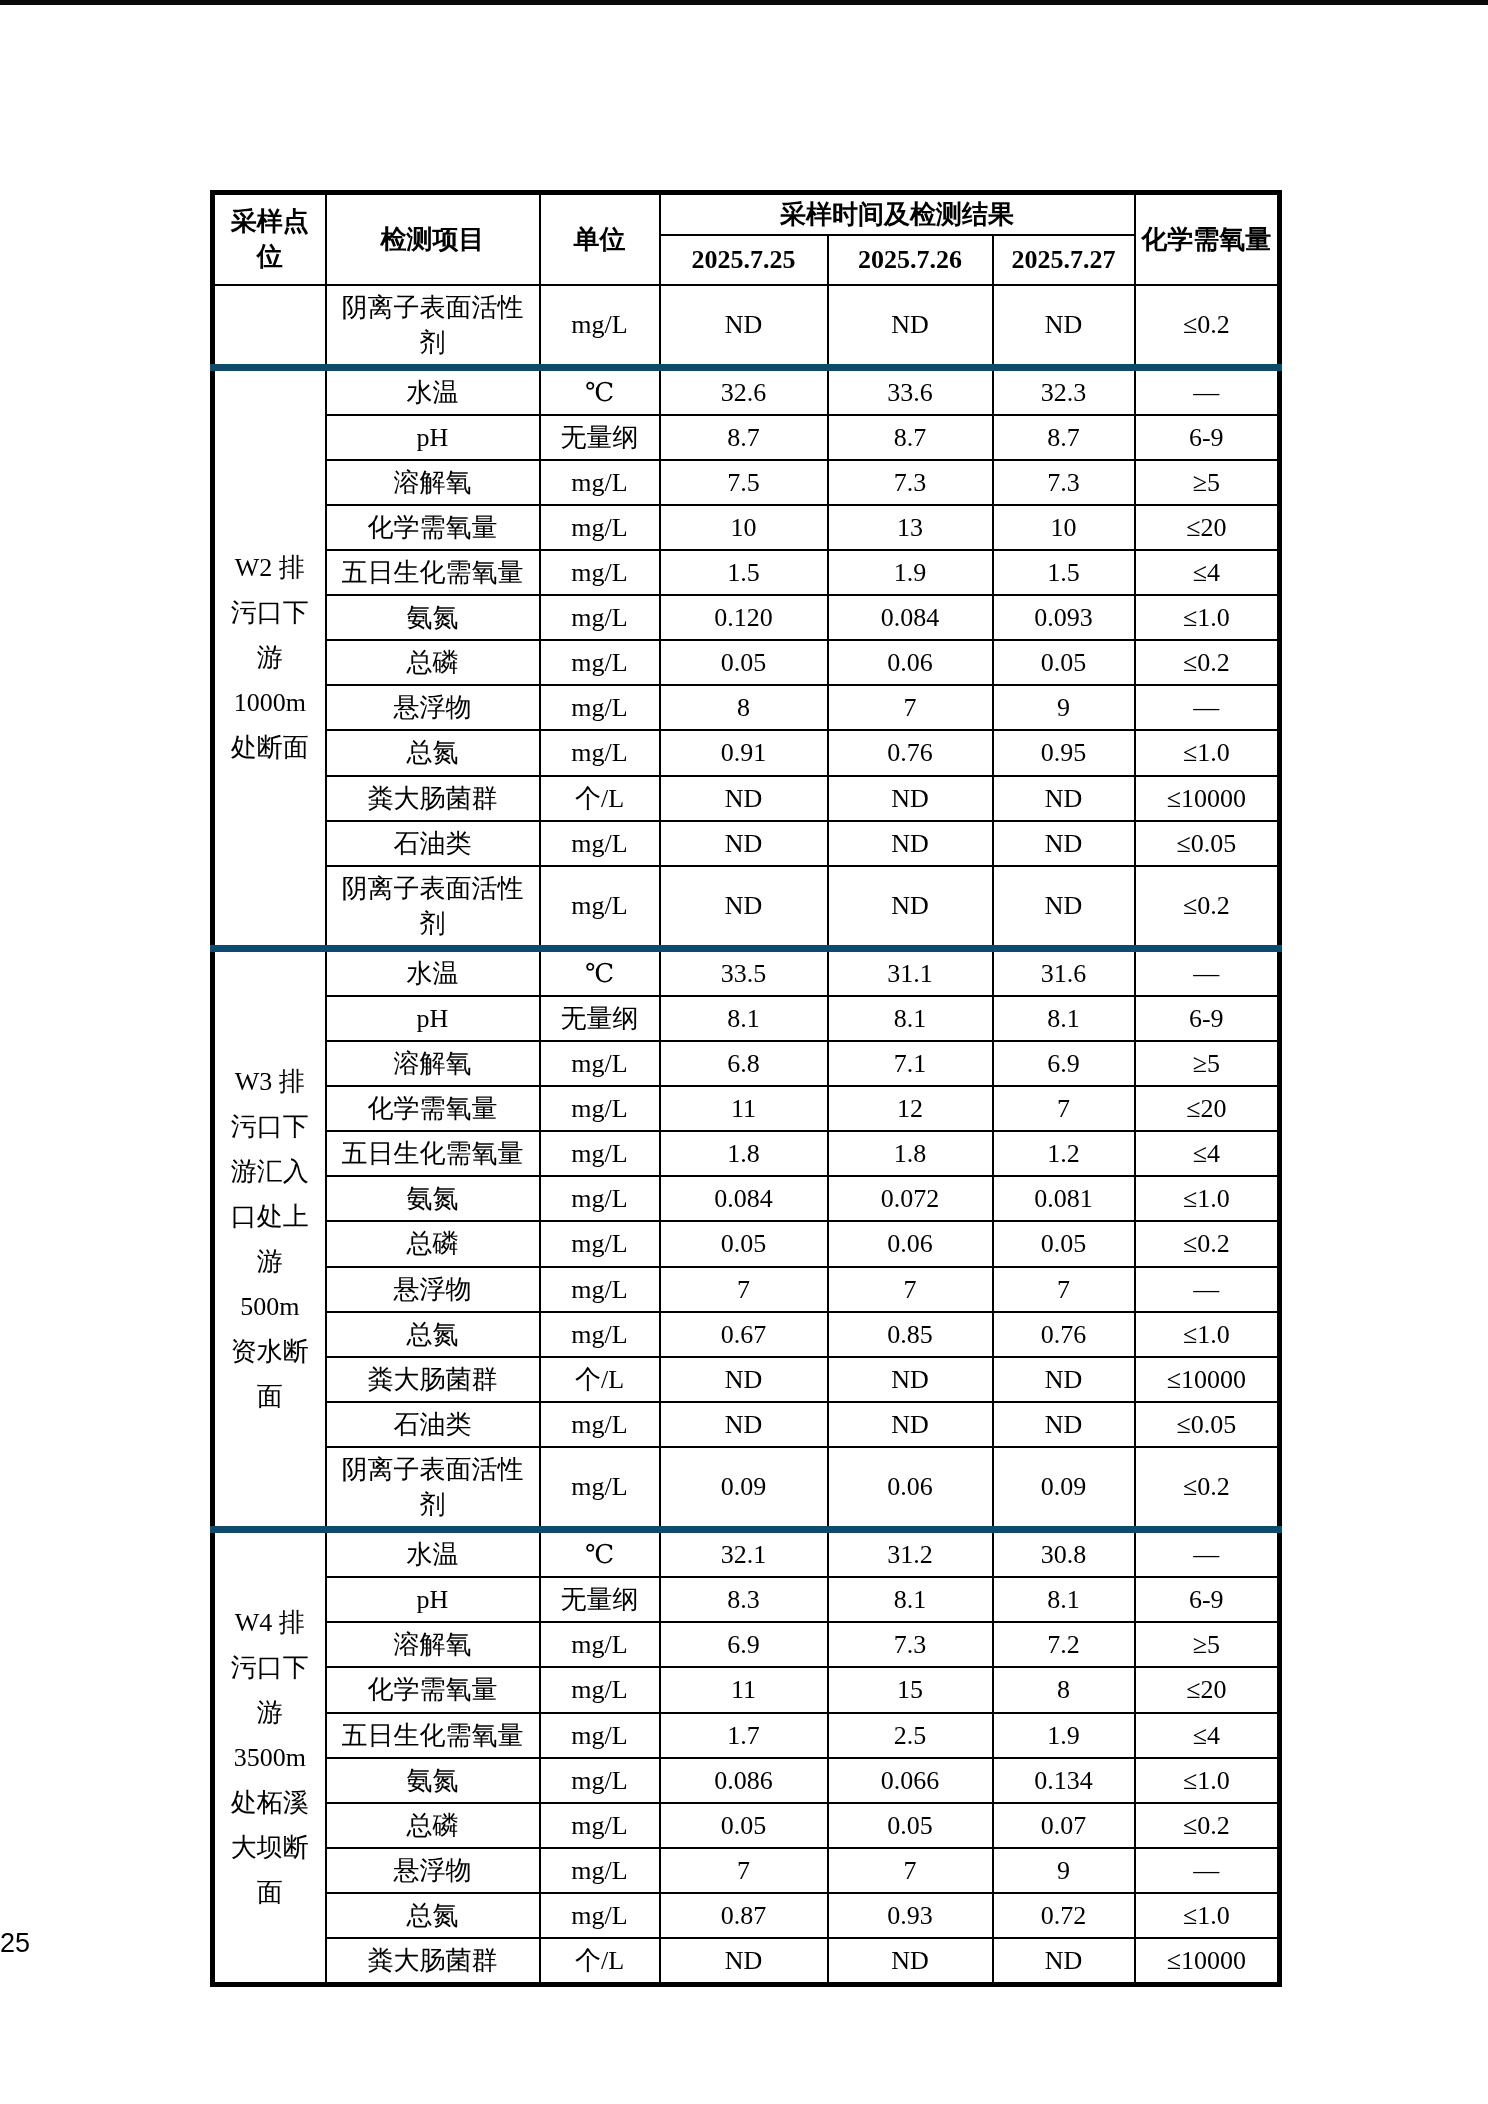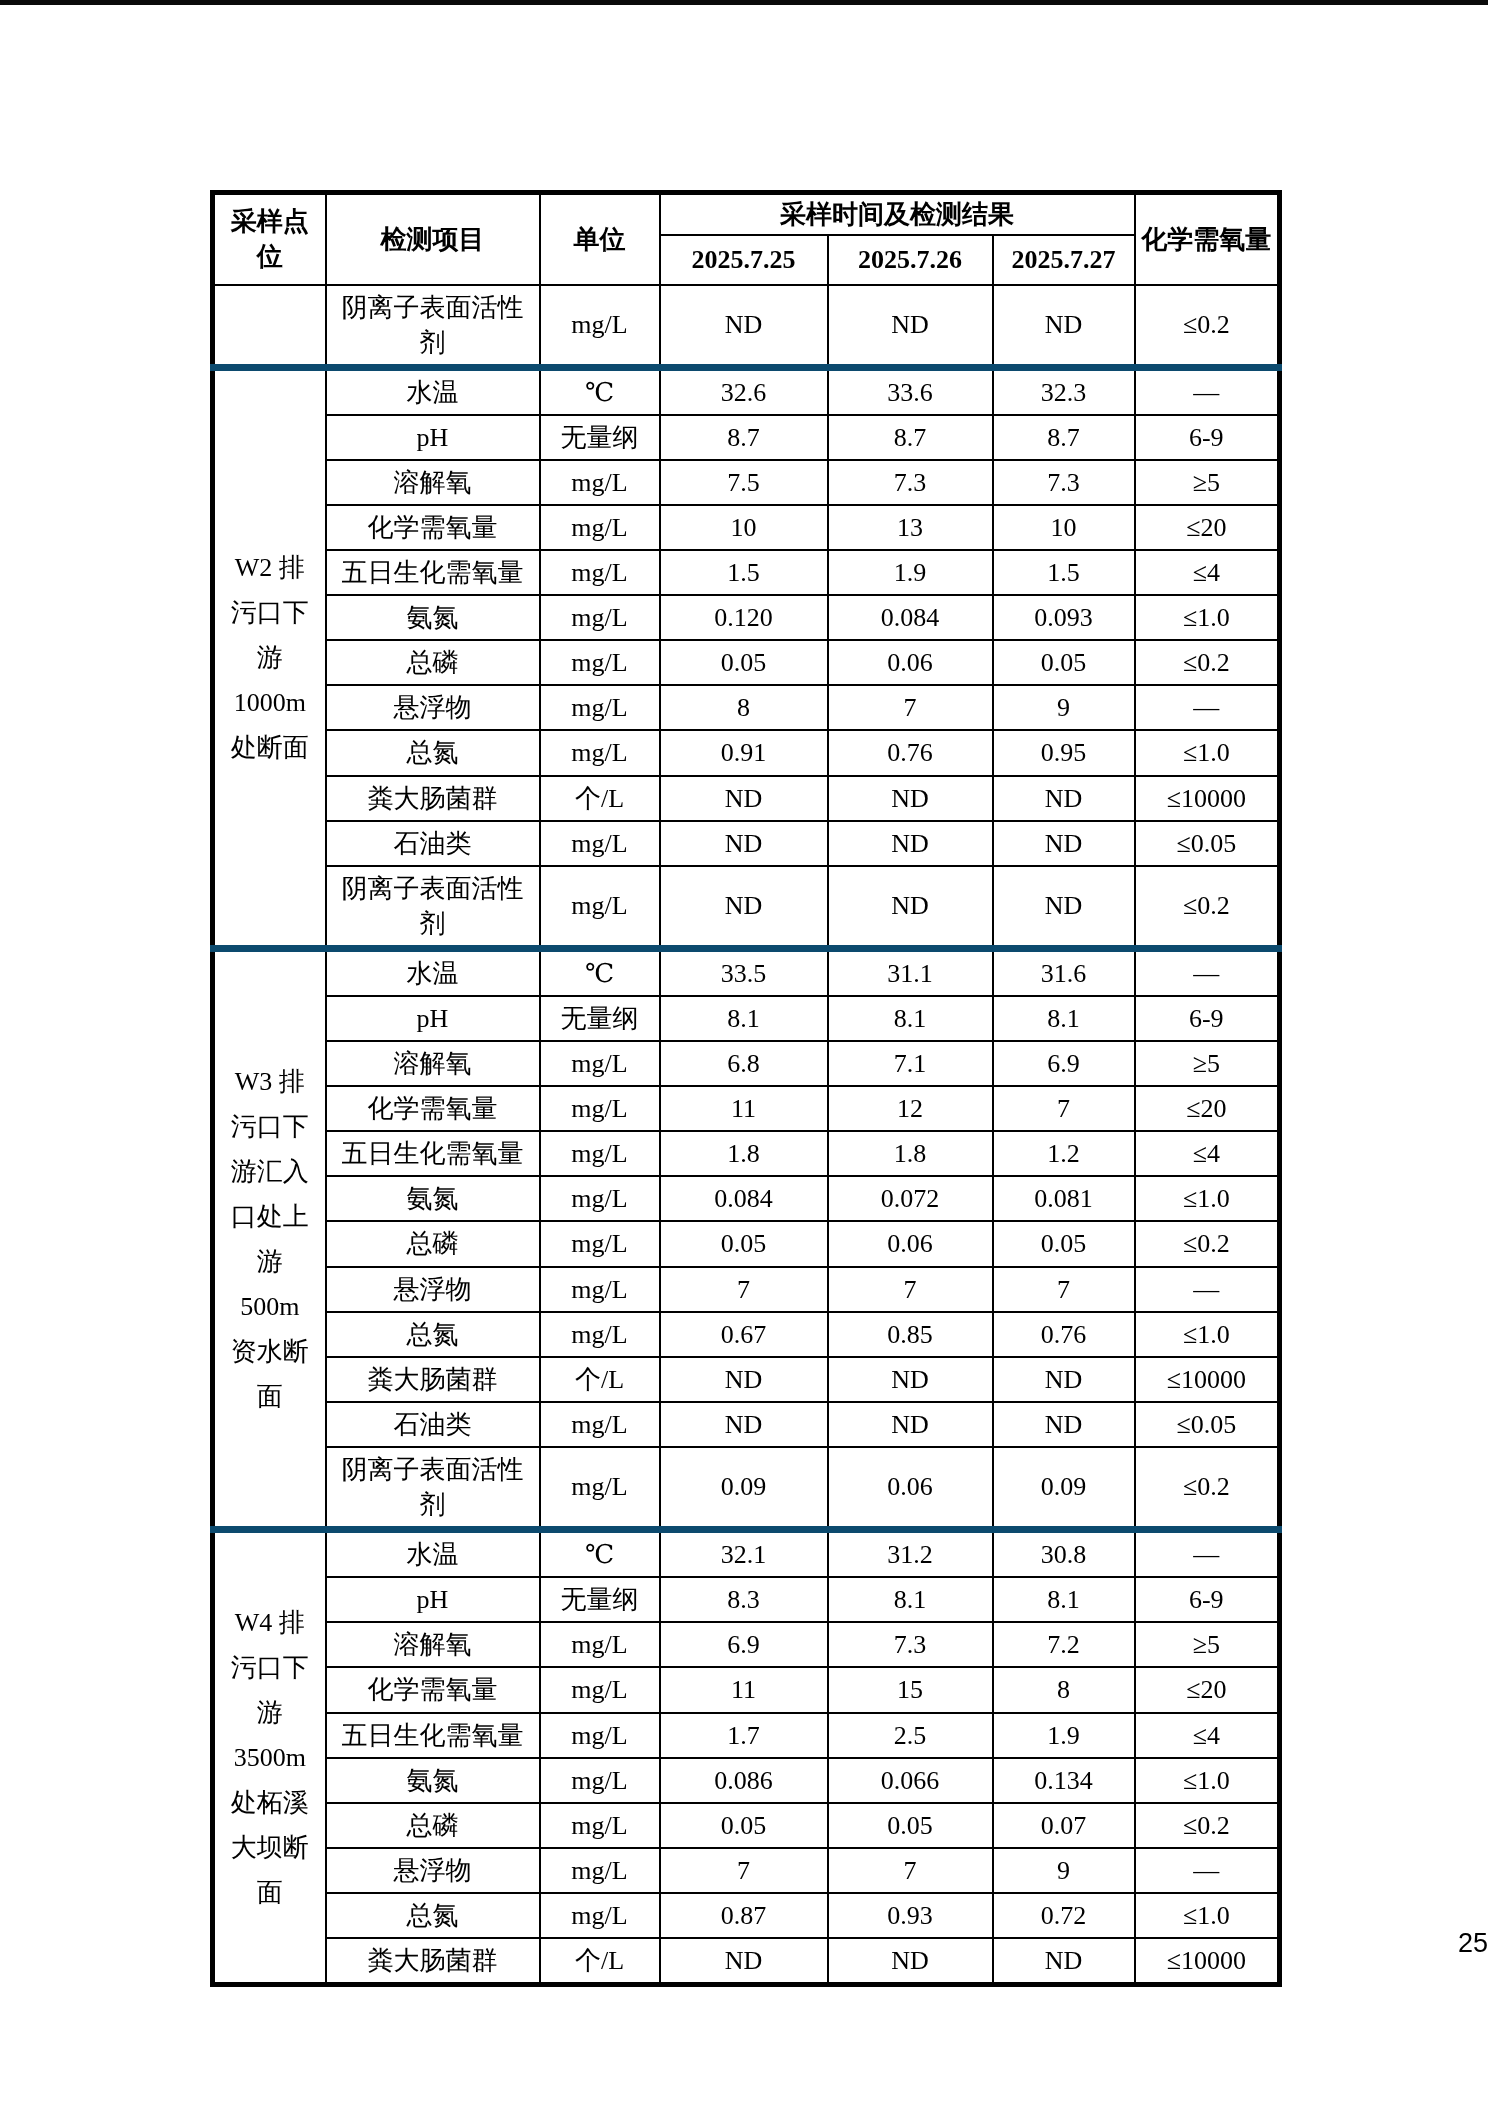--- a/index.html
+++ b/index.html
@@ -52,7 +52,7 @@
     position:absolute;
     left:0; top:1928px;
     width:1488px;
-    text-align:right;
+    text-align:left;
     font-family:"Liberation Sans","DejaVu Sans",sans-serif;
     font-size:27px;
     color:#000;

